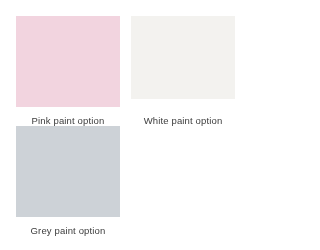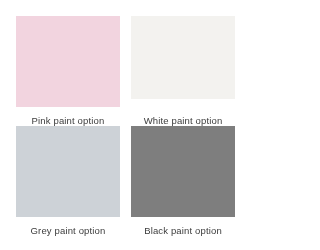--- a/index.html
+++ b/index.html
@@ -73,10 +73,6 @@
     <span class="swatch-label" style="color: rgb(60, 60, 60); text-align: center;">Grey paint option</span>
   </div>
 
-  <div class="swatch-cell">
-    <span class="swatch-chip" style="background-color: rgb(126, 126, 126);"></span>
-    <span class="swatch-label" style="color: rgb(60, 60, 60);">Black paint option</span>
-  </div>
 
 </div>
 

